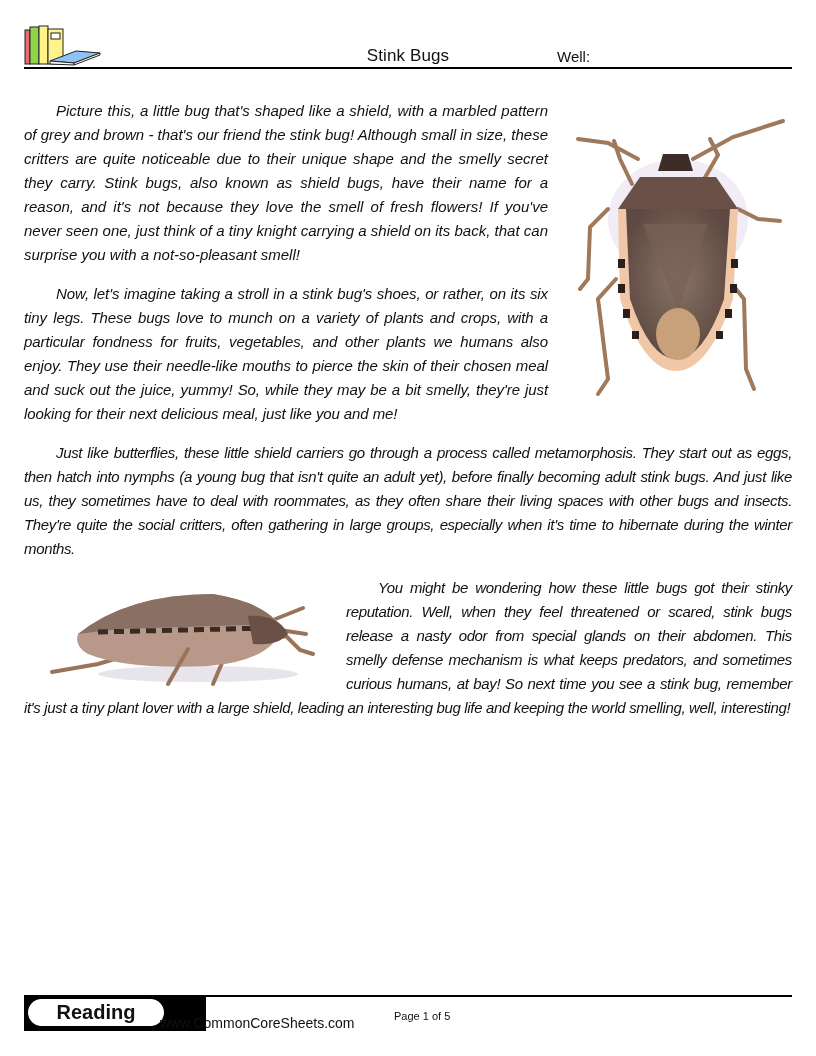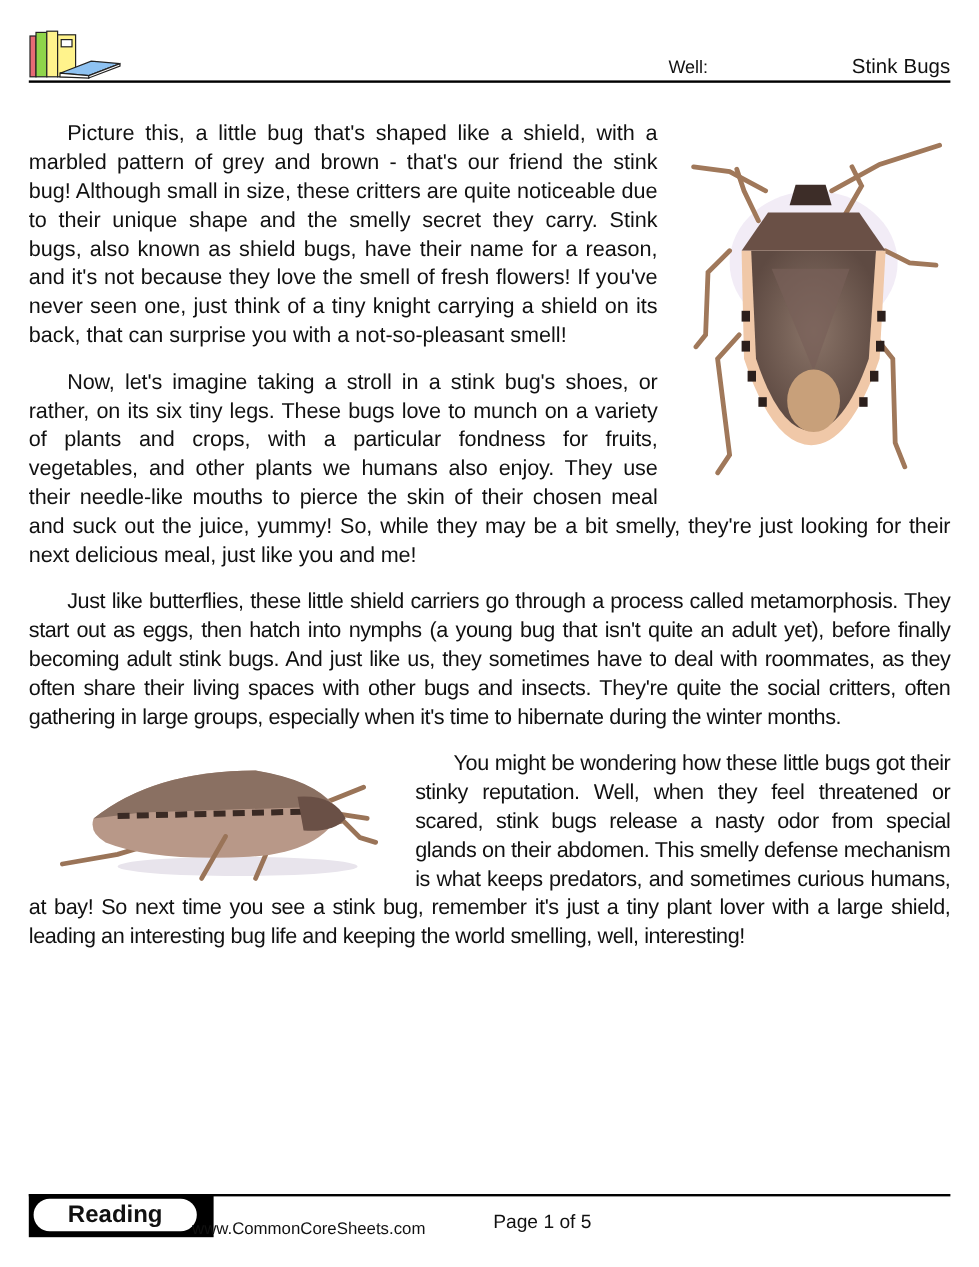--- a/index.html
+++ b/index.html
@@ -8,7 +8,7 @@
 
     .header { position: absolute; left: 24px; top: 24px; width: 768px; height: 45px; }
     .logo { position: absolute; left: 0; top: 0; width: 80px; height: 42px; }
-    .title { position: absolute; left: 0; width: 768px; top: 22px; text-align: right;
+    .title { position: absolute; left: 0; width: 768px; top: 22px; text-align: center;
       font-size: 17px; letter-spacing: 0.1px; }
     .name-label { position: absolute; left: 533px; top: 24px; font-size: 15px; }
     .header-rule { position: absolute; left: 0; top: 43px; width: 768px; height: 2px; background: #000; }

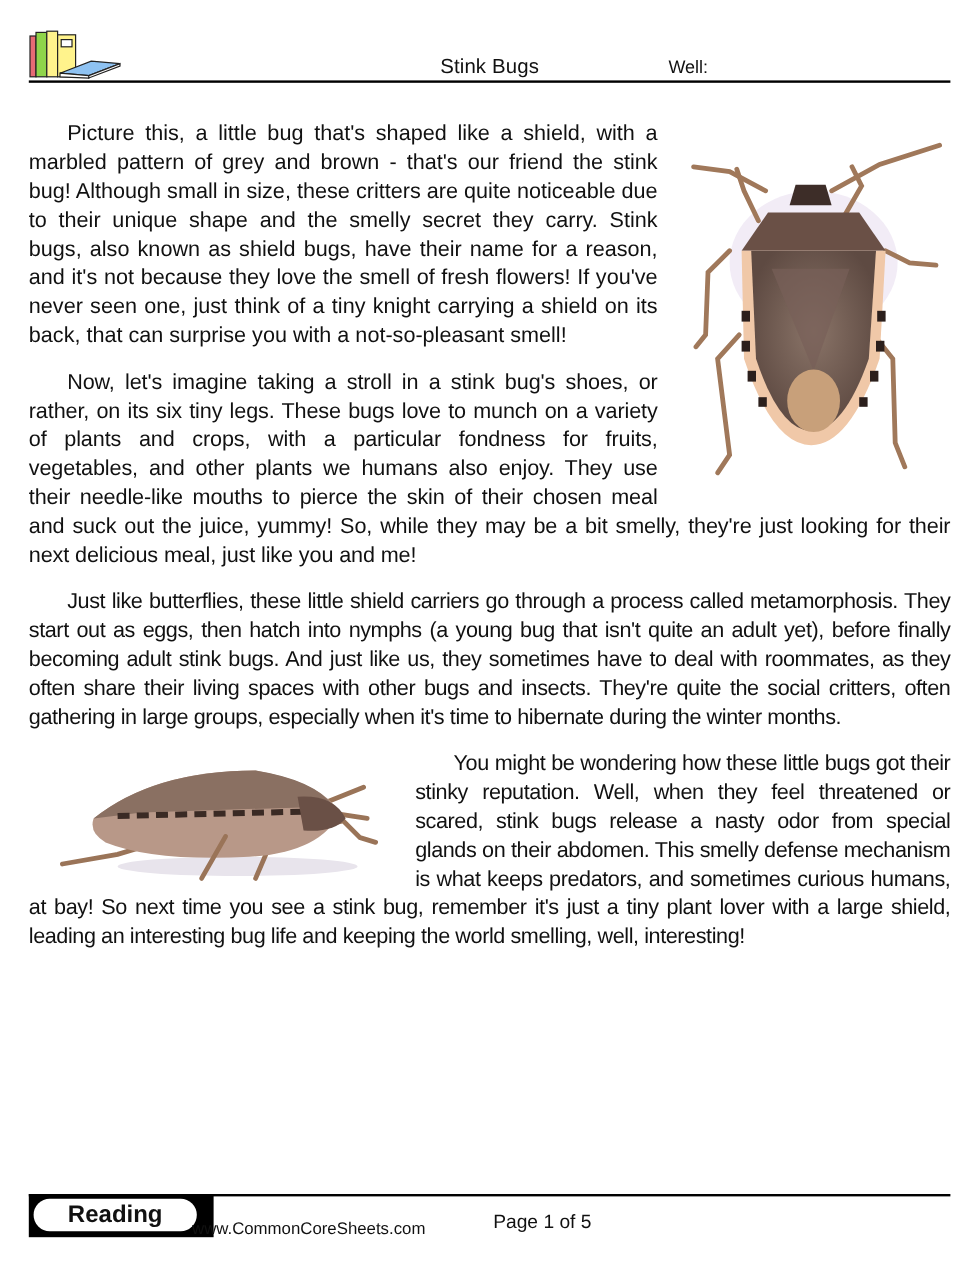--- a/index.html
+++ b/index.html
@@ -13,7 +13,7 @@
     .name-label { position: absolute; left: 533px; top: 24px; font-size: 15px; }
     .header-rule { position: absolute; left: 0; top: 43px; width: 768px; height: 2px; background: #000; }
 
-    .content { position: absolute; left: 24px; top: 99px; width: 768px; font-size: 18px; line-height: 24px; }
+    .content { position: absolute; left: 24px; top: 99px; width: 768px; font-size: 15px; line-height: 24px; font-style: italic; }
     .content p { margin: 0 0 15px 0; text-indent: 32px; text-align: justify; }
     .p2 { letter-spacing: -0.1px; }
     .p3 { letter-spacing: -0.35px; }

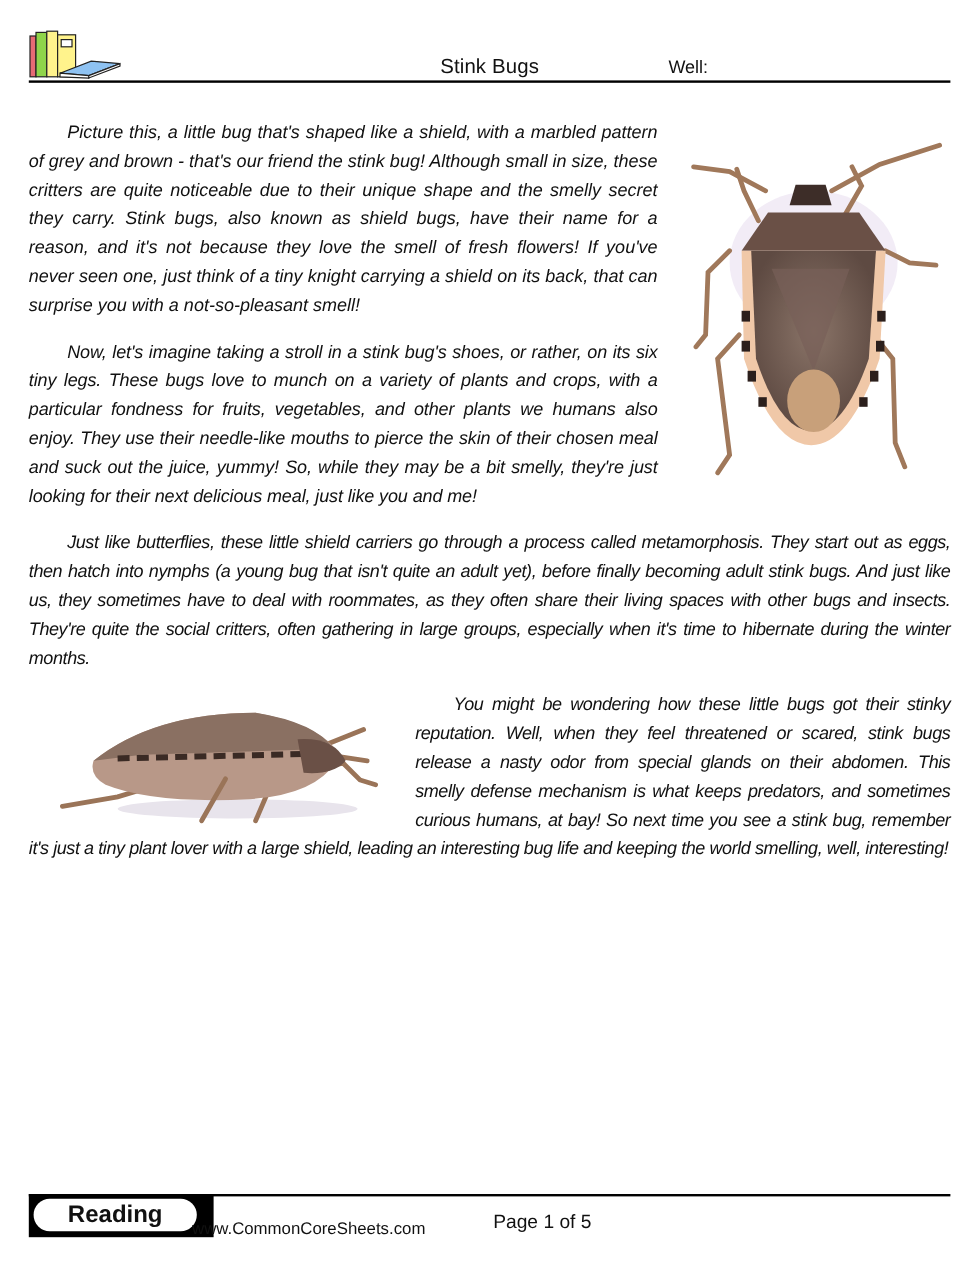--- a/index.html
+++ b/index.html
@@ -24,7 +24,7 @@
 
     .footer { position: absolute; left: 24px; top: 995px; width: 768px; height: 40px; }
     .footer-rule { position: absolute; left: 0; top: 0; width: 768px; height: 2px; background: #000; }
-    .badge-wrap { position: absolute; left: 0; top: 0; width: 154px; height: 36px; background: #000; }
+    .badge-wrap { position: absolute; left: 0; top: 0; width: 154px; height: 36px; background: #000; padding-left: 28px; }
     .badge { position: absolute; left: 4px; top: 4px; width: 136px; height: 27px; background: #fff;
       border-radius: 14px; text-align: center; font-weight: bold; font-size: 20px; line-height: 27px; }
     .site { position: absolute; left: 136px; top: 20px; font-size: 14px; }

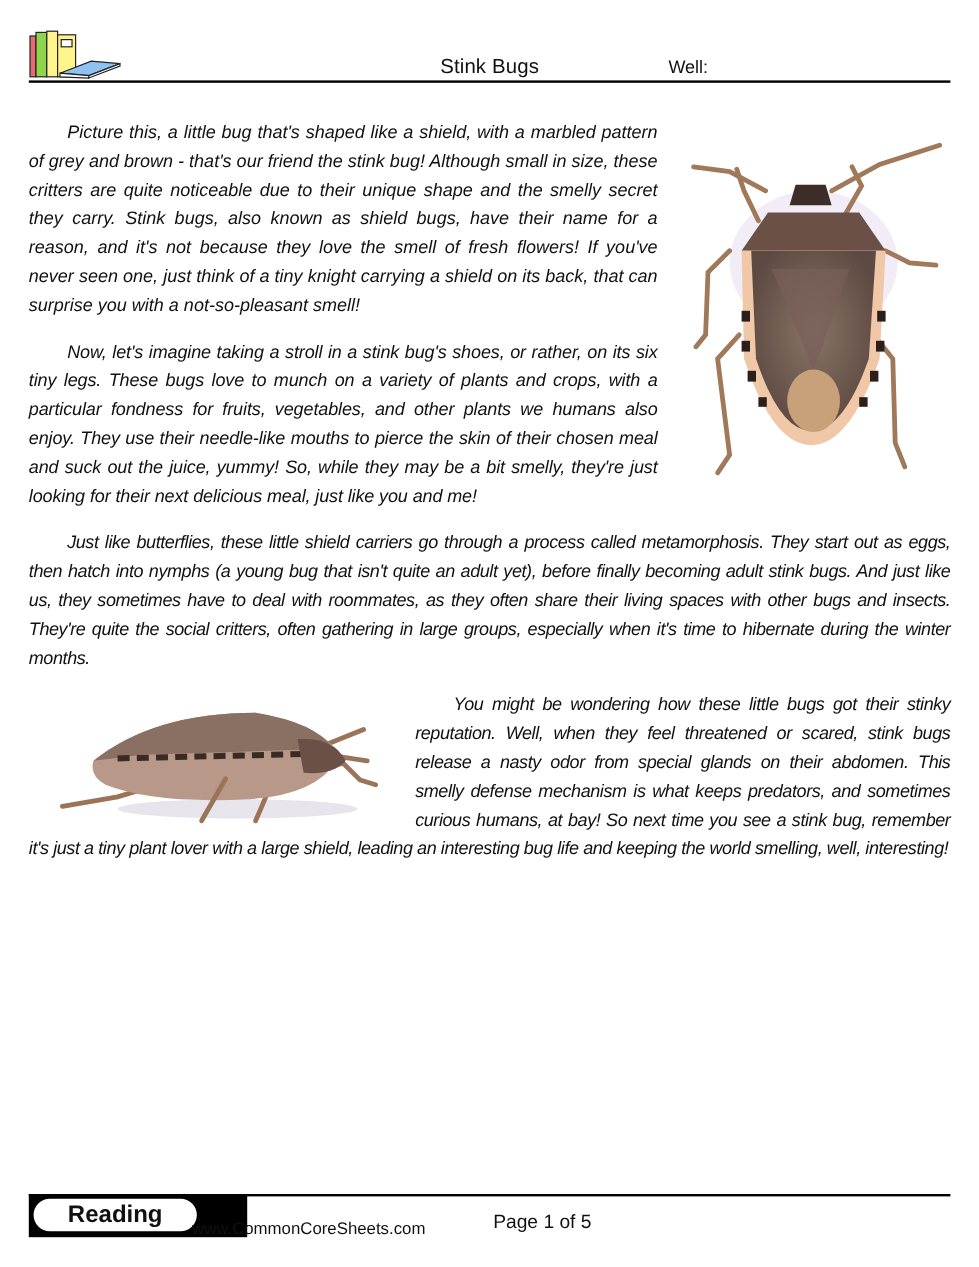--- a/index.html
+++ b/index.html
@@ -28,7 +28,7 @@
     .badge { position: absolute; left: 4px; top: 4px; width: 136px; height: 27px; background: #fff;
       border-radius: 14px; text-align: center; font-weight: bold; font-size: 20px; line-height: 27px; }
     .site { position: absolute; left: 136px; top: 20px; font-size: 14px; }
-    .page { position: absolute; left: 387px; top: 15px; font-size: 16px; }
+    .page { position: absolute; left: 370px; top: 15px; font-size: 11px; }
   </style>
 </head>
 <body>

